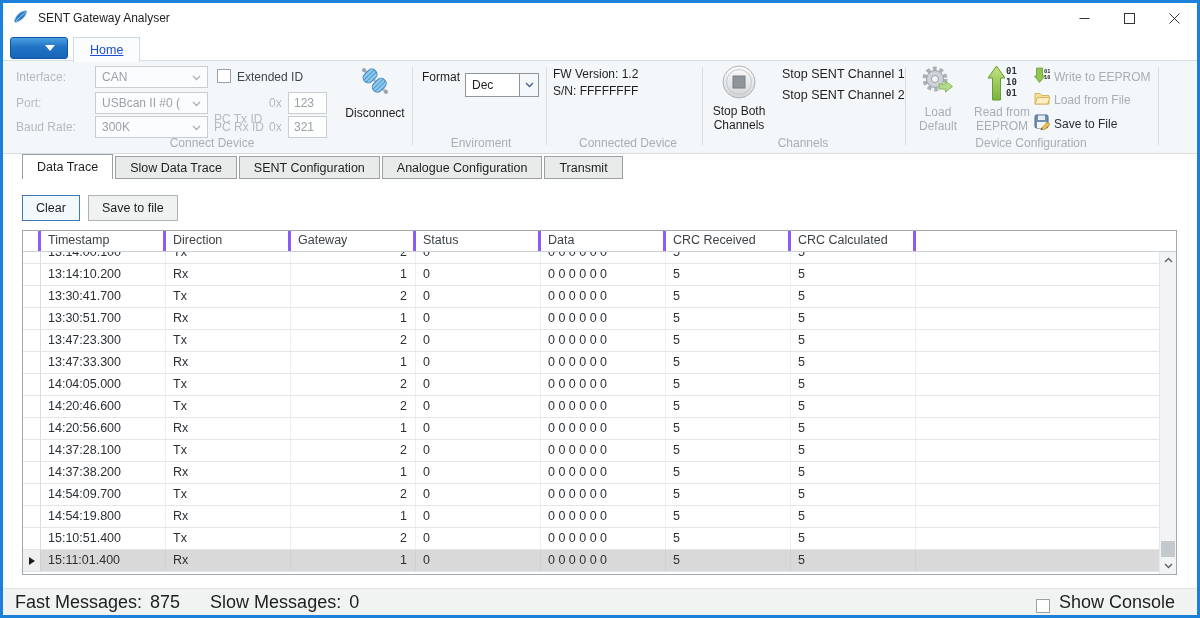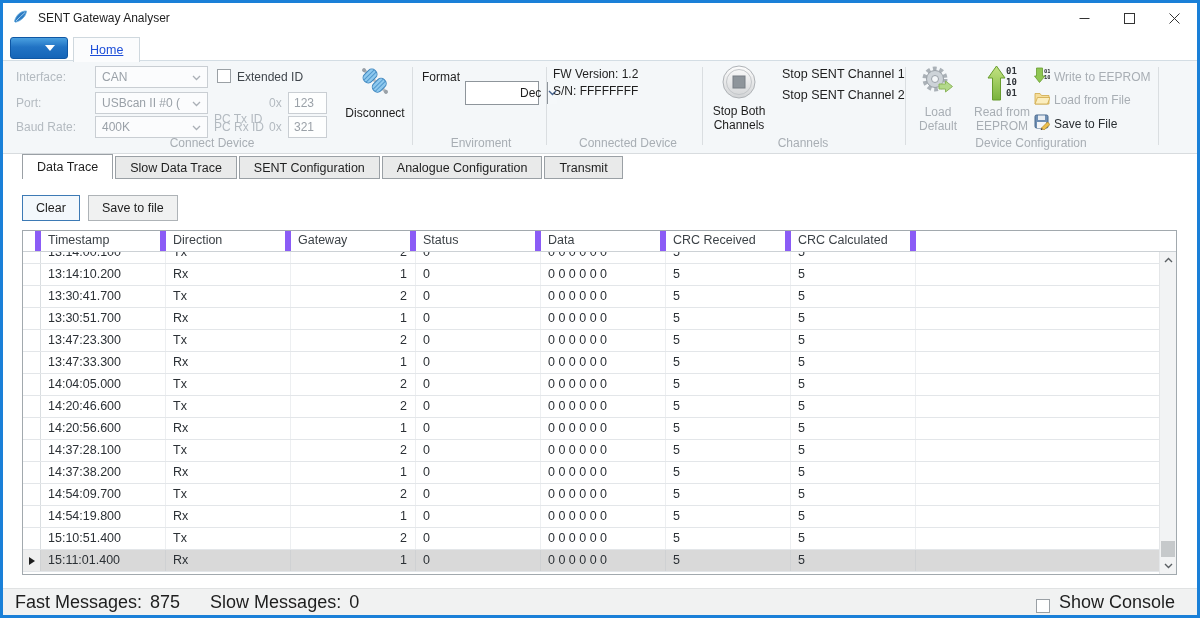--- a/index.html
+++ b/index.html
@@ -175,7 +175,7 @@
     <div class="rsep" style="left:409px;"></div>
 
     <span class="r-label black" style="left:419px;top:5px;">Format</span>
-    <div class="combo enabled" style="left:462px;top:20px;width:74px;height:24px;padding-left:48px;">
+    <div class="combo enabled" style="left:462px;top:12px;width:74px;height:24px;">
       <span class="val">Dec</span>
       <span class="arrowbox">
           <svg width="9" height="6" viewBox="0 0 9 6">

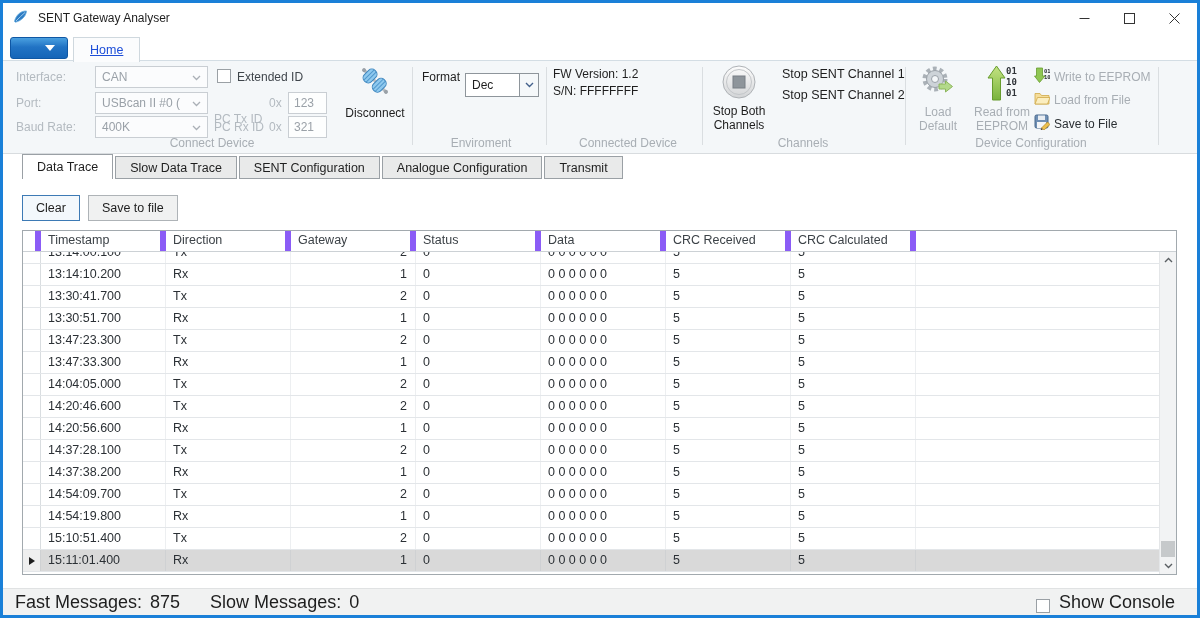--- a/index.html
+++ b/index.html
@@ -141,7 +141,7 @@
     </div>
     <span class="r-label" style="left:13px;top:55px;">Baud Rate:</span>
     <div class="combo" style="left:92px;top:55px;width:113px;">
-      <span>400K</span>
+      <span>300K</span>
       <span class="chev"><svg width="9" height="6" viewBox="0 0 9 6">
             <polyline points="1,1 4.5,4.5 8,1" fill="none" stroke="#aab0b6" stroke-width="1.3"></polyline>
           </svg></span>

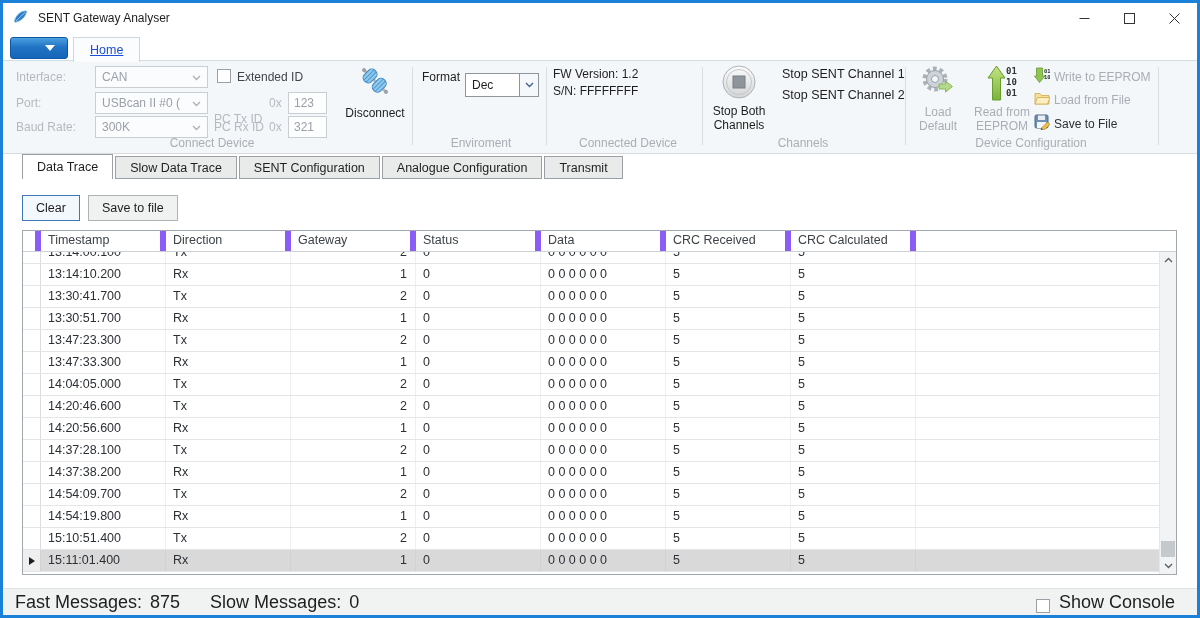--- a/index.html
+++ b/index.html
@@ -56,7 +56,7 @@
   .dtable{position:relative;margin:9px 0 0 19px;width:1155px;height:345px;border:1px solid #a2a9ae;background:#fff;overflow:hidden;}
   .grid-cols{display:grid;grid-template-columns:18px repeat(7,125px) 1fr;}
   .thead{height:21px;border-bottom:1px solid #ccd1d5;background:#fff;}
-  .th{font-size:12.5px;color:#3c4247;padding:2px 0 0 7px;border-right:6px solid #8b5cf6;overflow:hidden;white-space:nowrap;}
+  .th{font-size:12.5px;color:#3c4247;padding:2px 0 0 7px;border-right:3px solid #8b5cf6;overflow:hidden;white-space:nowrap;}
   .th.filler{border-right:none;}
   .tbody{position:absolute;top:21px;left:0;right:0;bottom:0;overflow:hidden;}
   .rows{margin-top:-10px;}

